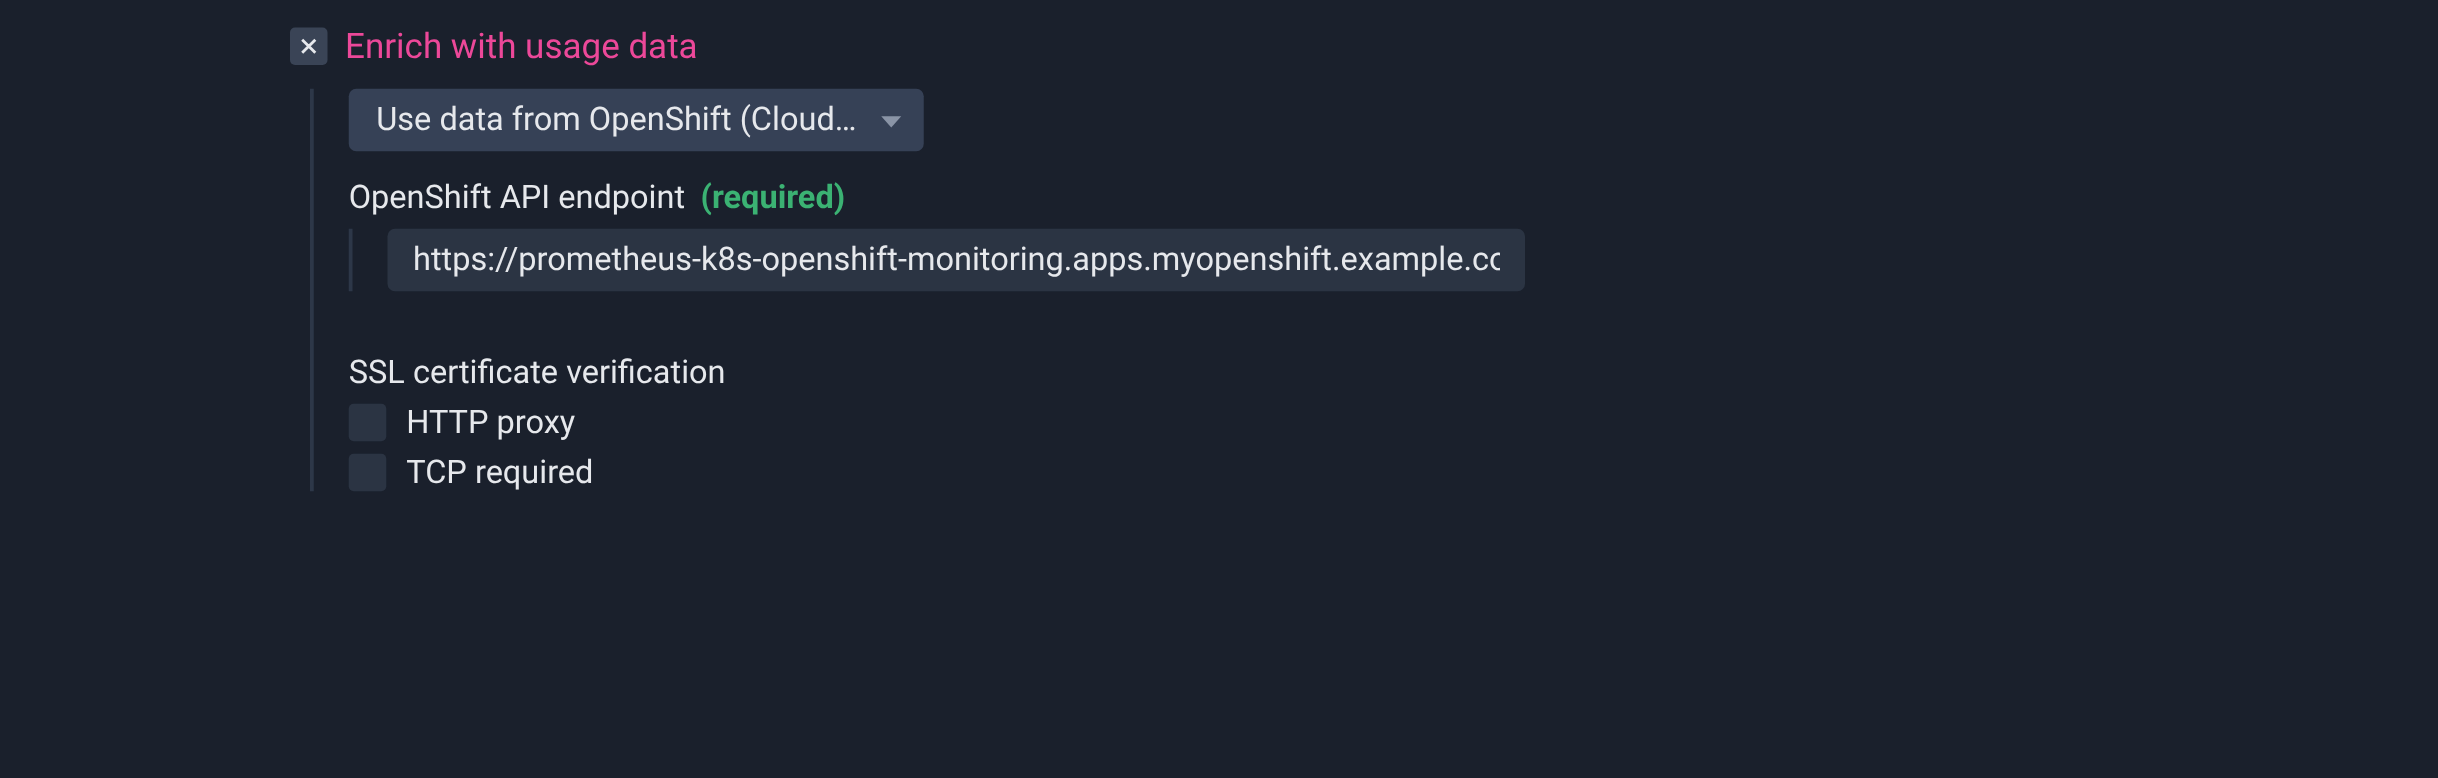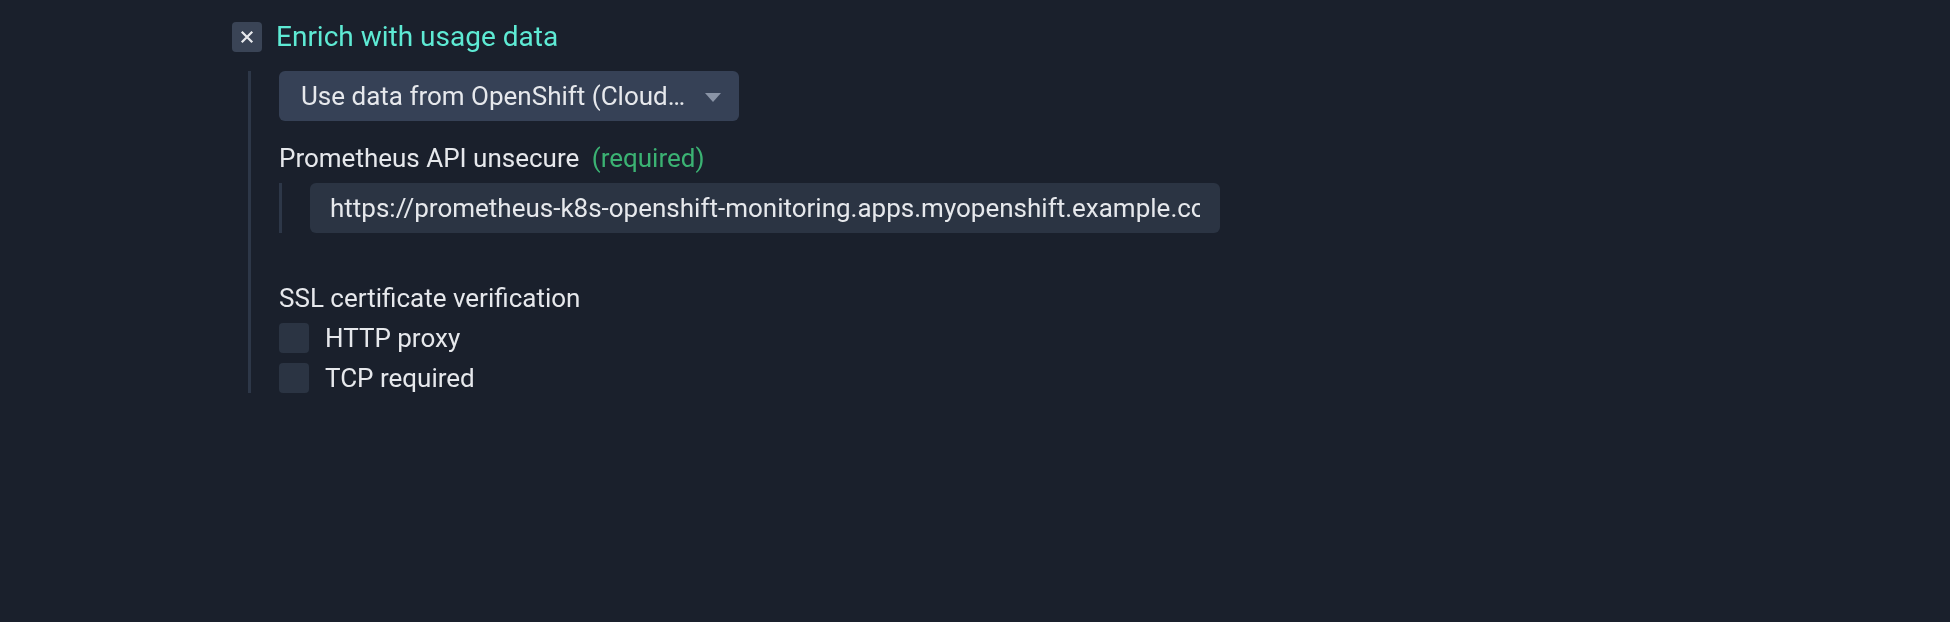--- a/index.html
+++ b/index.html
@@ -47,7 +47,7 @@
   }
   .section-title {
     font-size: 28px;
-    color: #5eead4;
+    color: #ec4899;
   }
   .indent-block {
     margin-left: 16px;

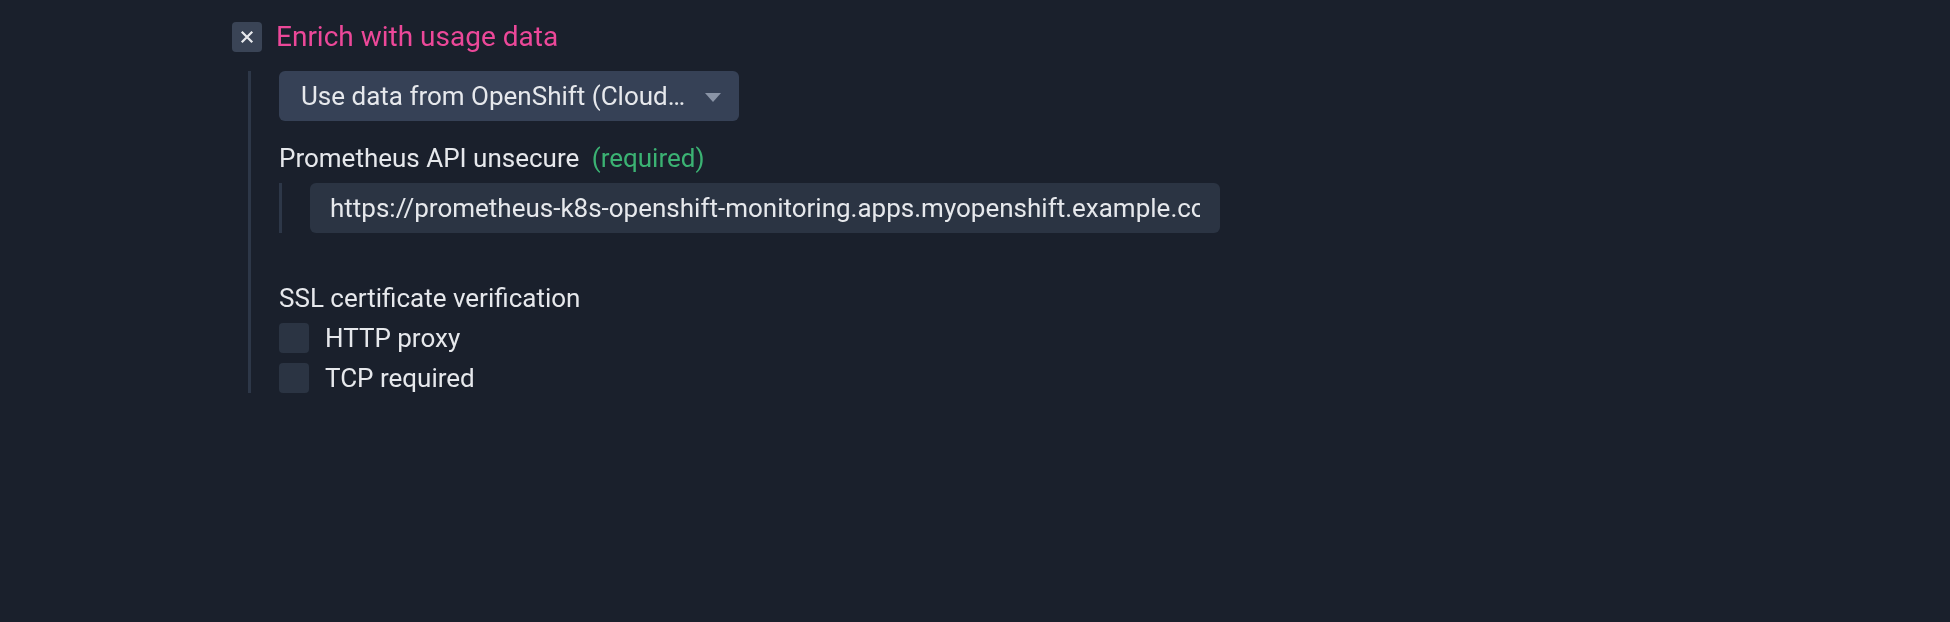--- a/index.html
+++ b/index.html
@@ -149,7 +149,7 @@
 
     <div class="field-group">
       <div>
-        <span class="field-label">Prometheus API unsecure</span>
+        <span class="field-label">OpenShift API endpoint</span>
         <span class="required">(required)</span>
       </div>
       <div class="indent-block inner">

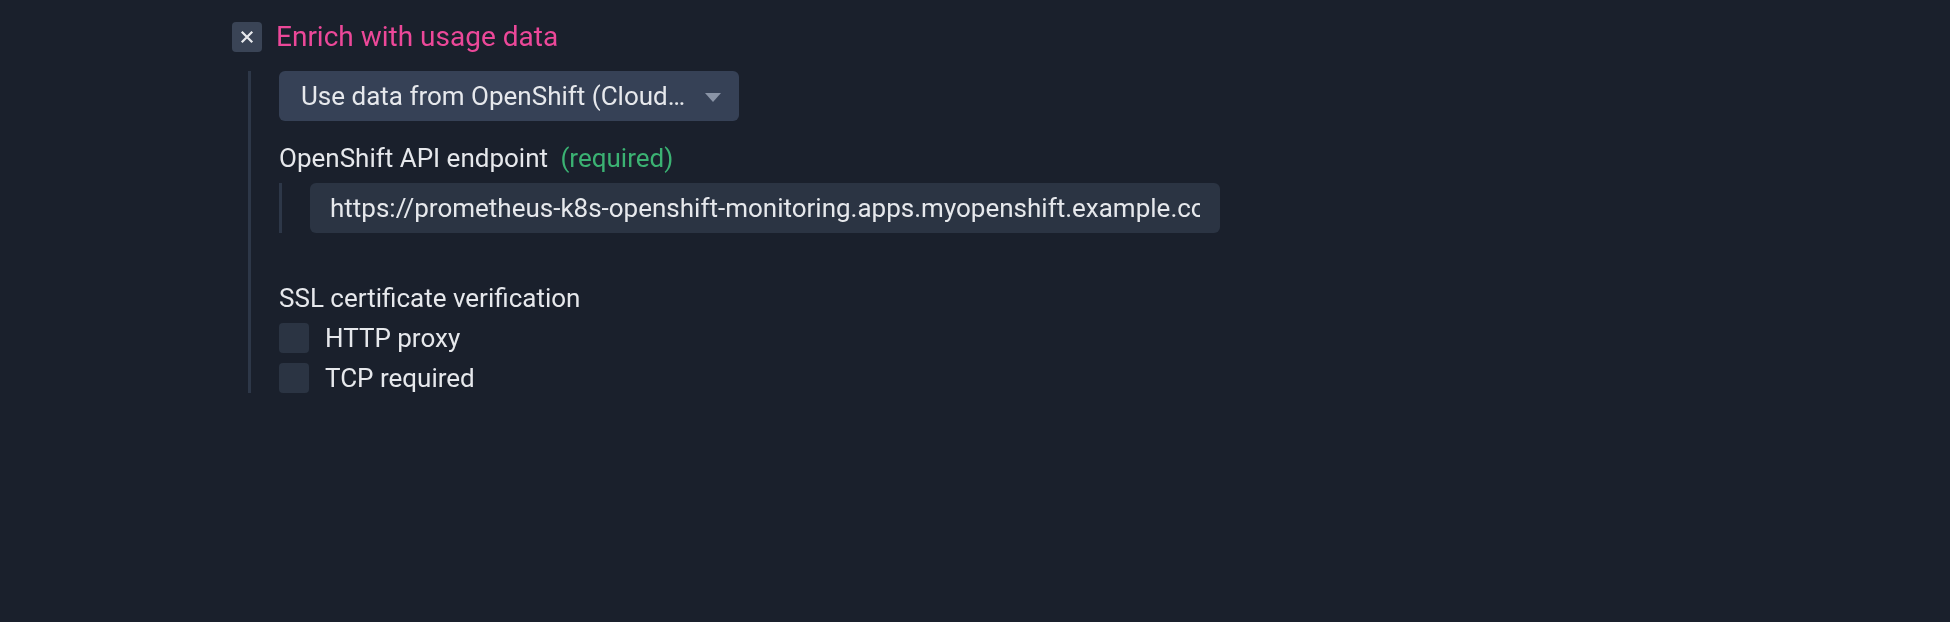--- a/index.html
+++ b/index.html
@@ -97,6 +97,7 @@
   .required {
     color: #3bb273;
     margin-left: 6px;
+    font-weight: bold;
   }
   .text-input {
     background: #2b3443;

